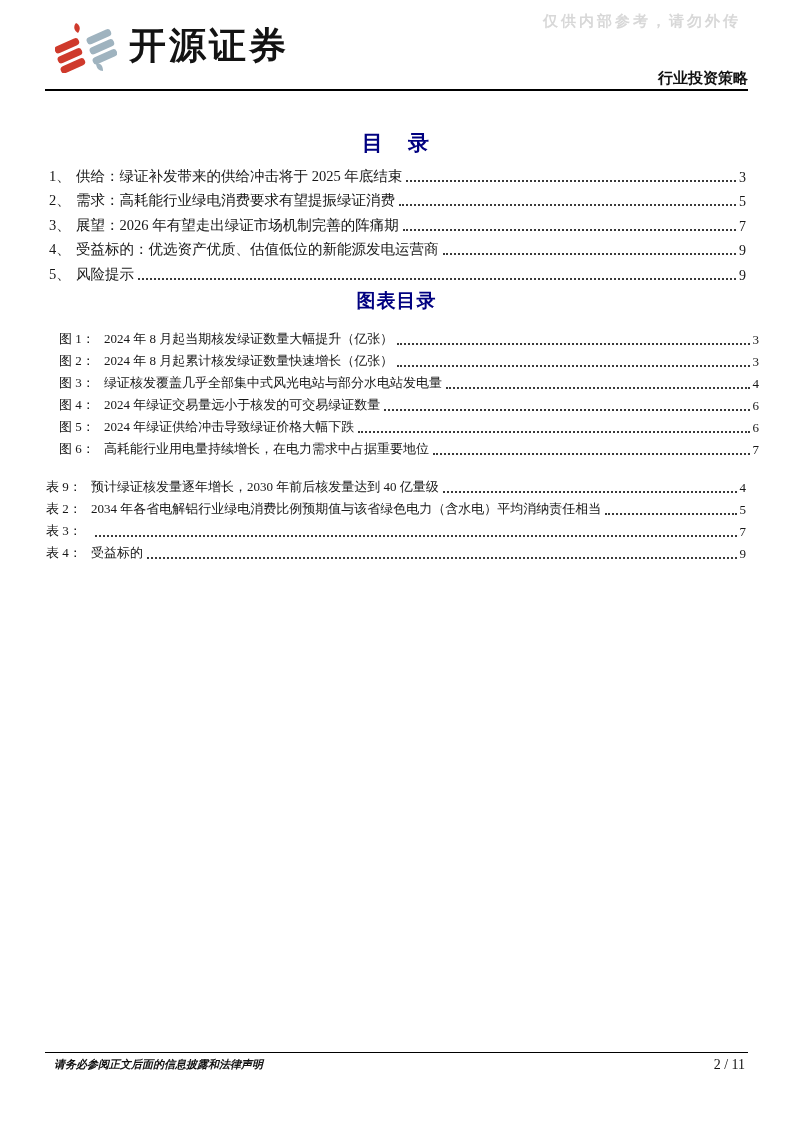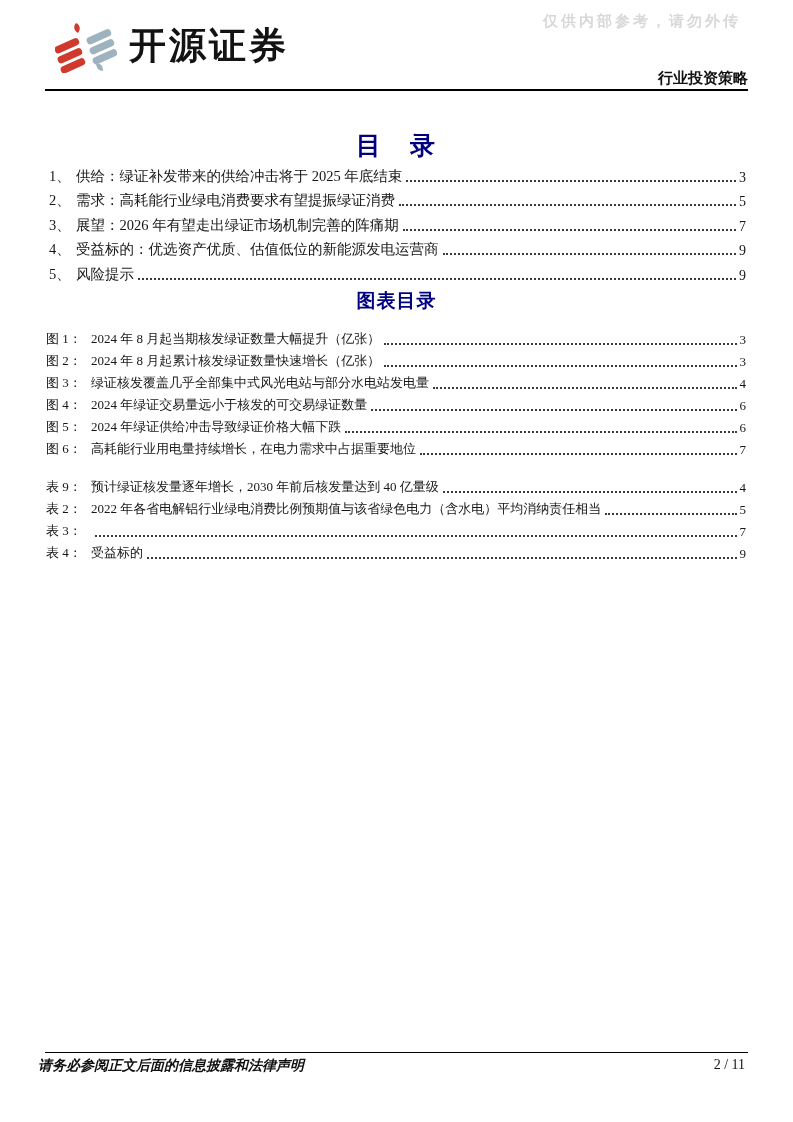--- a/index.html
+++ b/index.html
@@ -65,7 +65,7 @@
     left: 0;
     width: 100%;
     text-align: center;
-    font-size: 25px;
+    font-size: 21px;
     font-weight: bold;
     color: #000080;
     letter-spacing: 2px;

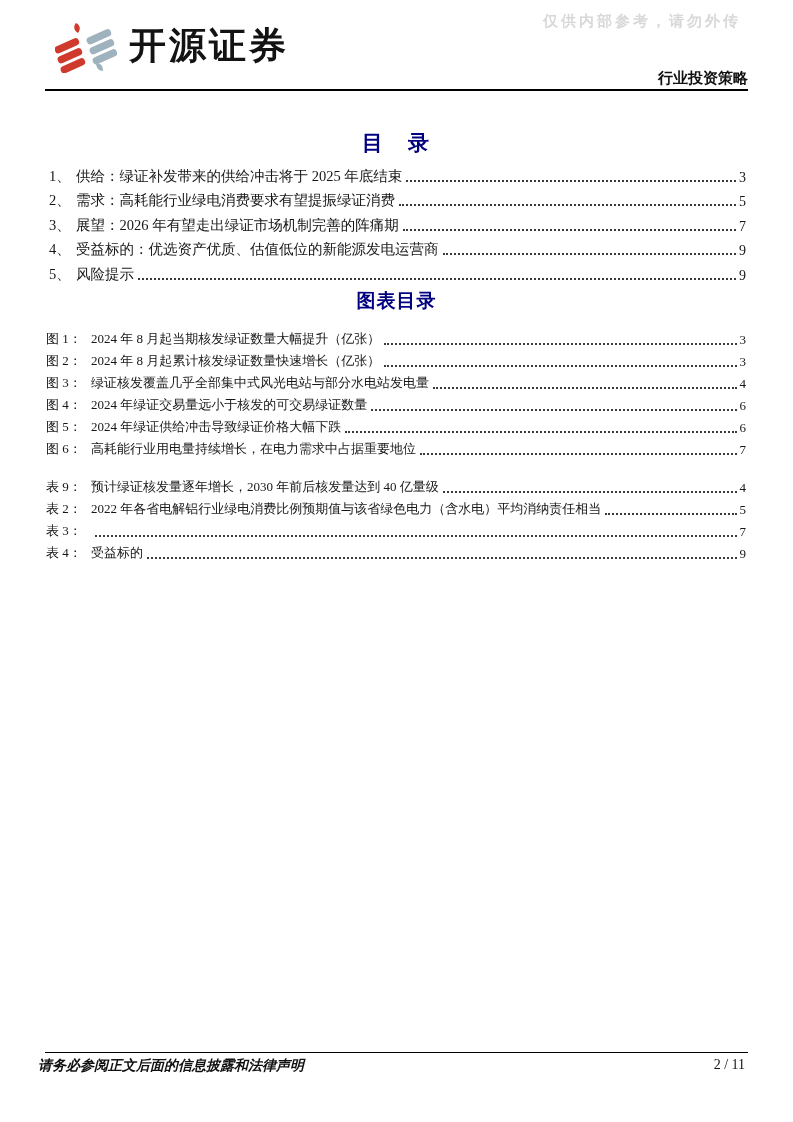--- a/index.html
+++ b/index.html
@@ -116,7 +116,7 @@
     color: #000080;
     letter-spacing: 1px;
   }
-  .toc-list-figs { top: 326px; }
+  .toc-list-figs { top: 326px; margin-left: 13px; }
   .toc-list-tabs { top: 474px; }
   .toc-figs .toc-row { font-size: 13px; height: 22px; }
   .fig-num {

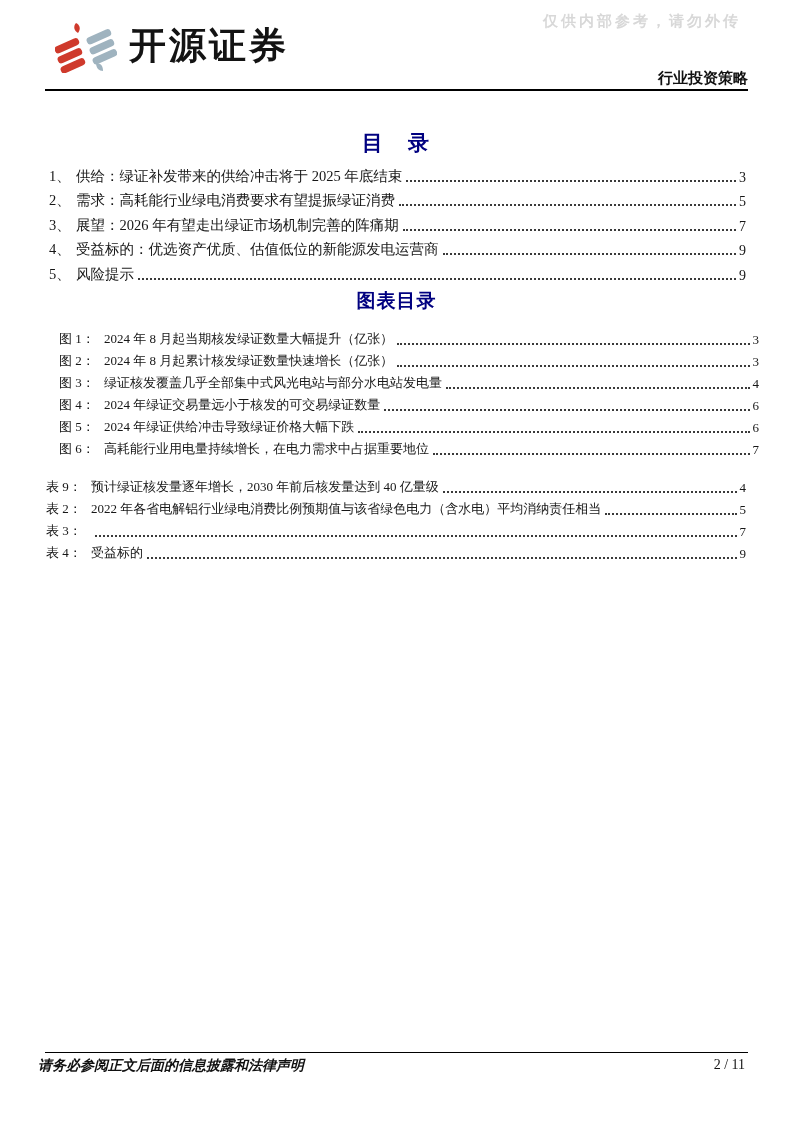--- a/index.html
+++ b/index.html
@@ -281,7 +281,7 @@
 
       <div class="toc-row">
         <span class="fig-num">表 2：</span>
-        <span class="toc-text">2022 年各省电解铝行业绿电消费比例预期值与该省绿色电力（含水电）平均消纳责任相当</span>
+        <span class="toc-text">2034 年各省电解铝行业绿电消费比例预期值与该省绿色电力（含水电）平均消纳责任相当</span>
         <span class="toc-dots"></span>
         <span class="toc-page">5</span>
       </div>

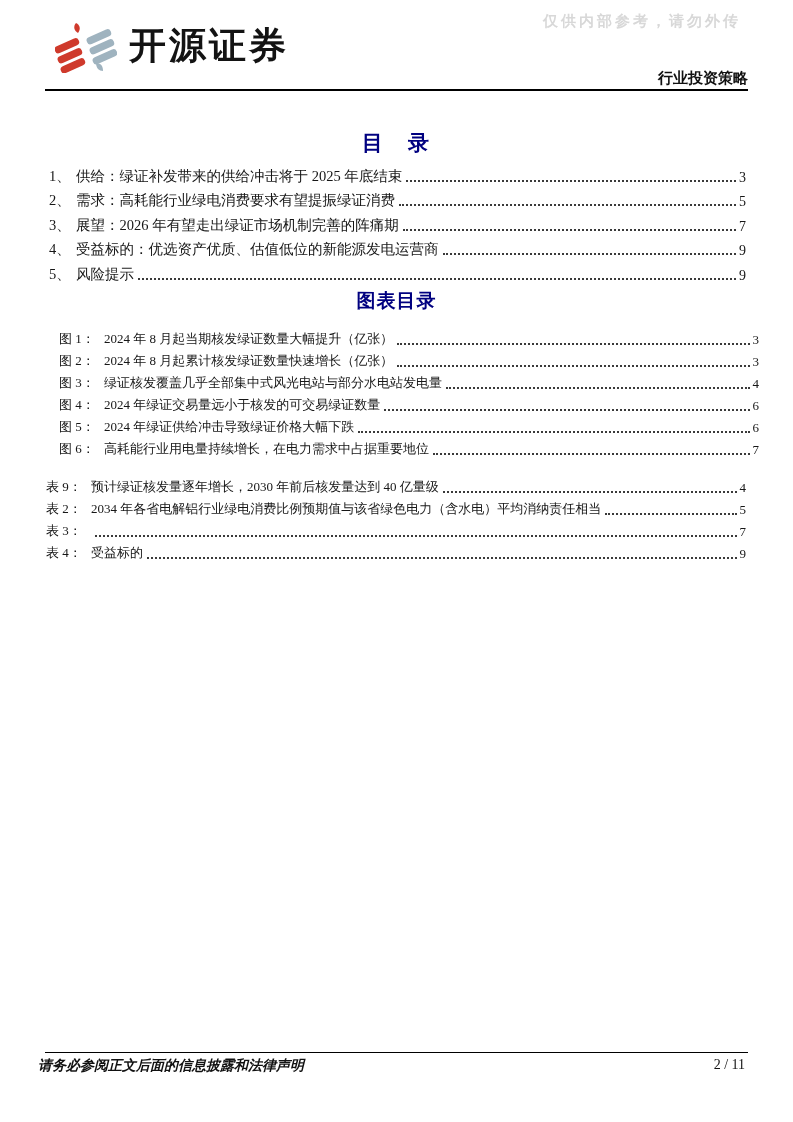--- a/index.html
+++ b/index.html
@@ -139,8 +139,8 @@
   .footer-disclaimer {
     position: absolute;
     top: 1057px;
-    left: 38px;
-    font-size: 14px;
+    left: 54px;
+    font-size: 11px;
     font-weight: bold;
     font-style: italic;
     color: #111111;

